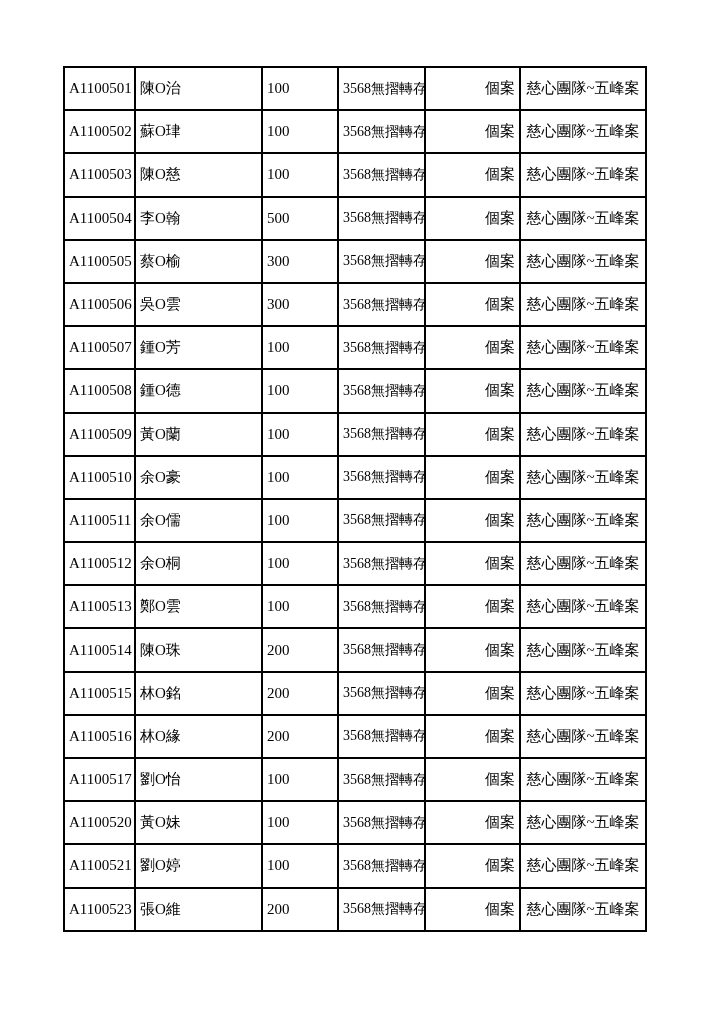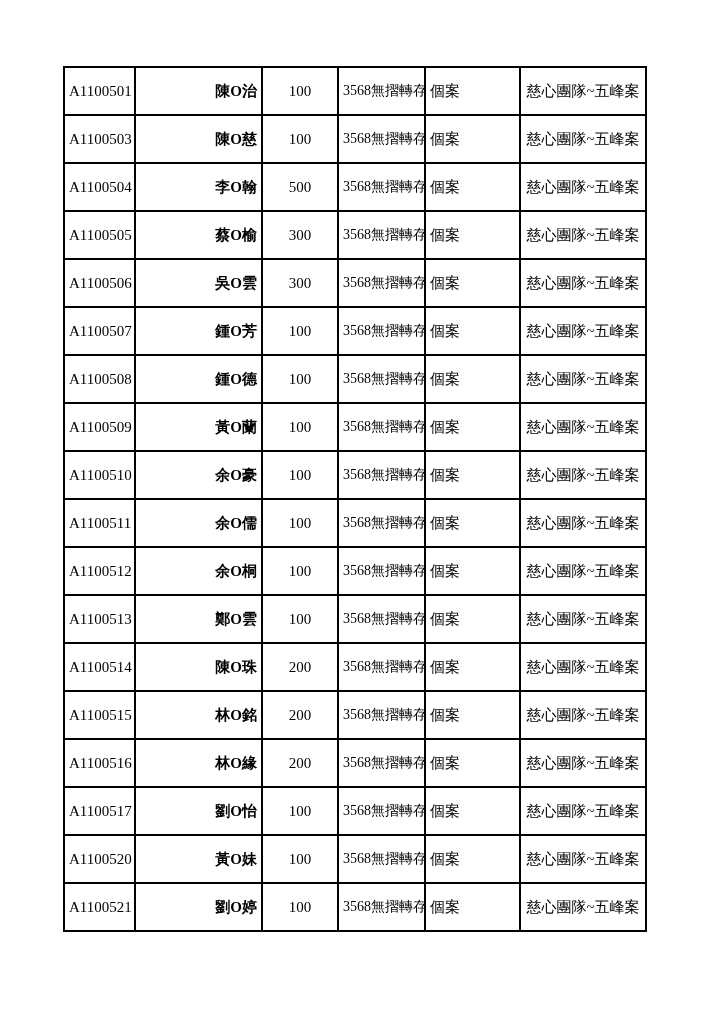--- a/index.html
+++ b/index.html
@@ -35,7 +35,7 @@
     height: 37.6px;
   }
   td.col-id     { padding-left: 3px;  text-align: left; }
-  td.col-name   { padding-left: 4px;  text-align: right; font-weight: bold; }
+  td.col-name   { padding-left: 4px;  text-align: left; }
   td.col-amount { padding-right: 17px; text-align: center; }
   td.col-method { padding-left: 3px;  padding-right: 1px; text-align: left; font-size: 14px; }
   td.col-type   { padding-left: 4px;  text-align: left; }

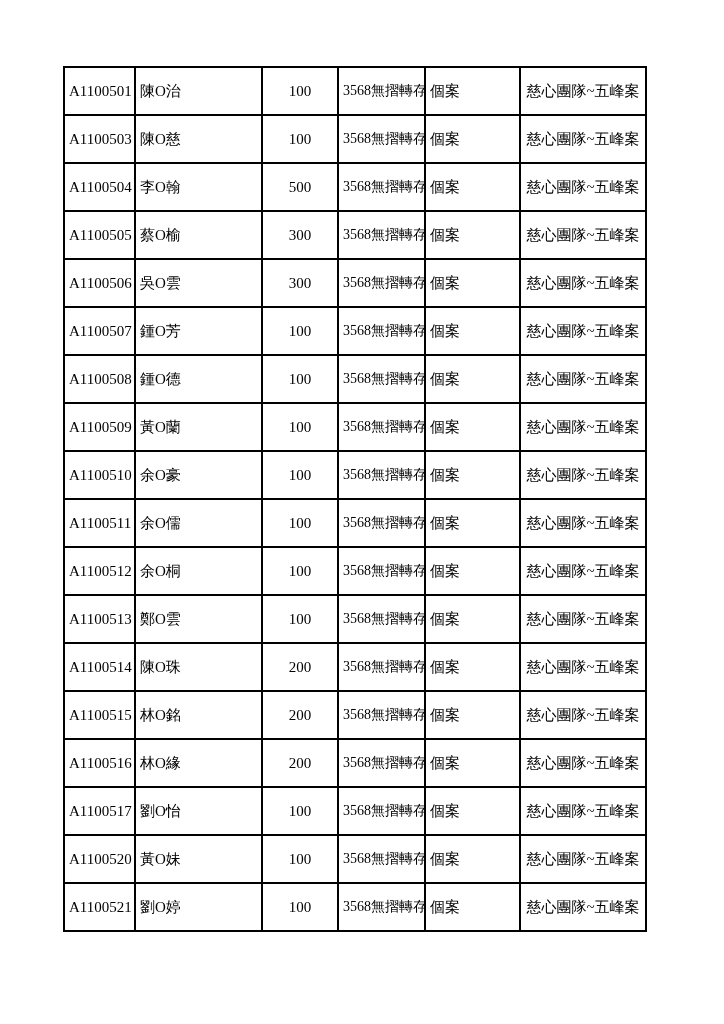--- a/index.html
+++ b/index.html
@@ -36,7 +36,7 @@
   }
   td.col-id     { padding-left: 3px;  text-align: left; }
   td.col-name   { padding-left: 4px;  text-align: left; }
-  td.col-amount { padding-right: 17px; text-align: center; }
+  td.col-amount { padding-right: 17px; text-align: left; }
   td.col-method { padding-left: 3px;  padding-right: 1px; text-align: left; font-size: 14px; }
   td.col-type   { padding-left: 4px;  text-align: left; }
   td.col-note   { padding-left: 4px;  padding-right: 1px; text-align: center; font-size: 15px; }

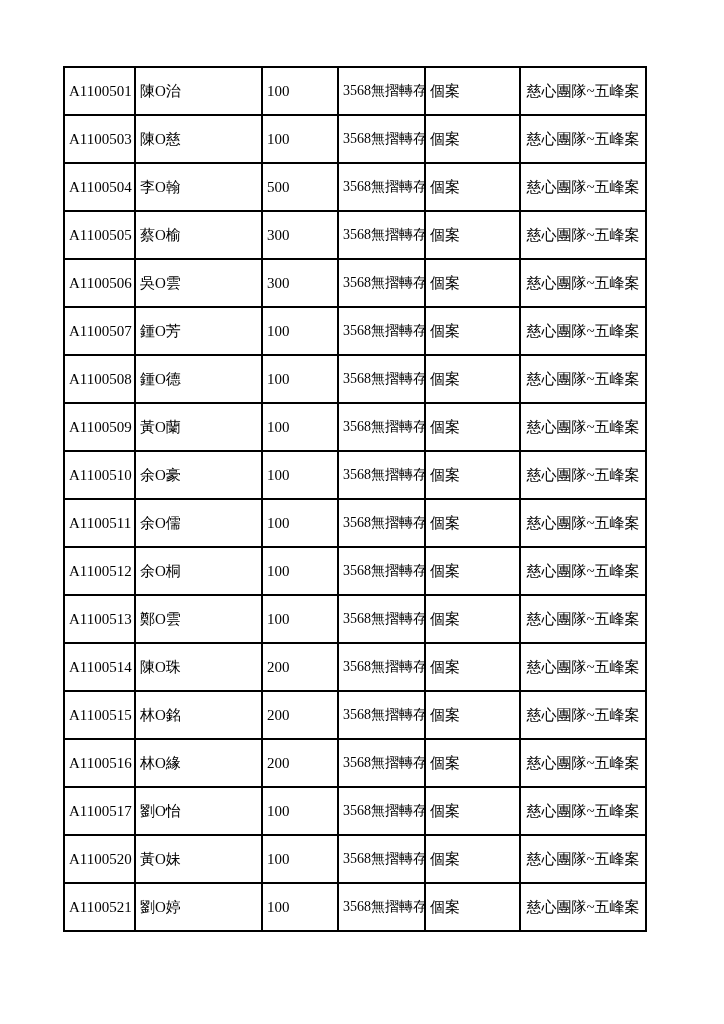--- a/index.html
+++ b/index.html
@@ -38,7 +38,7 @@
   td.col-name   { padding-left: 4px;  text-align: left; }
   td.col-amount { padding-right: 17px; text-align: left; }
   td.col-method { padding-left: 3px;  padding-right: 1px; text-align: left; font-size: 14px; }
-  td.col-type   { padding-left: 4px;  text-align: left; }
+  td.col-type   { padding-left: 4px;  text-align: right; }
   td.col-note   { padding-left: 4px;  padding-right: 1px; text-align: center; font-size: 15px; }
 </style>
 </head>

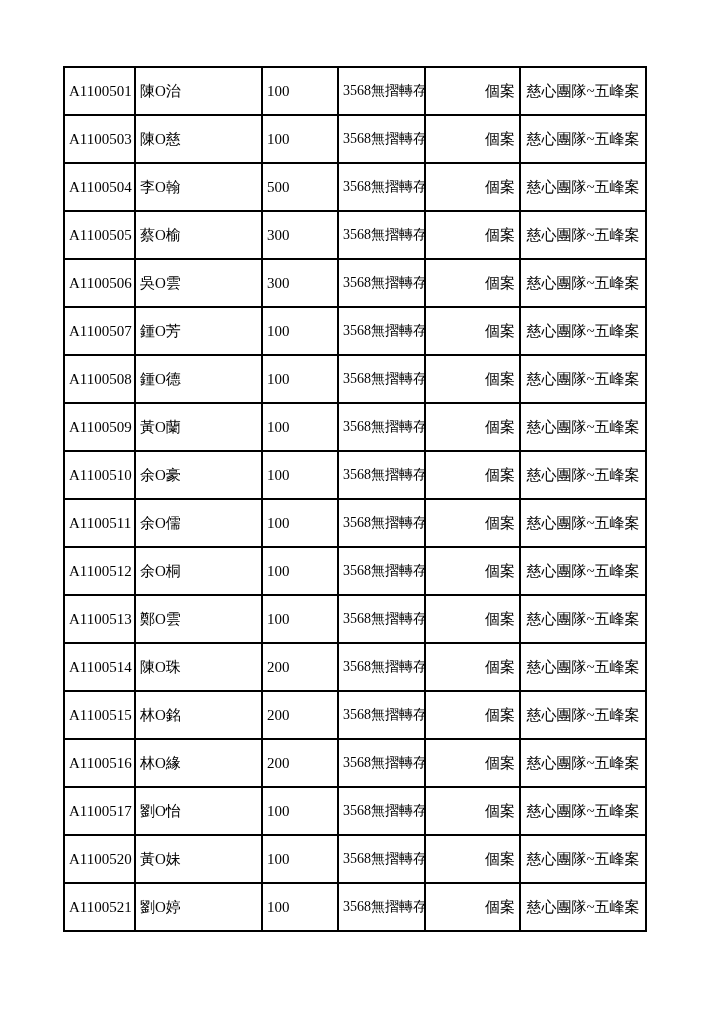--- a/index.html
+++ b/index.html
@@ -64,6 +64,14 @@
     <td class="col-note">慈心團隊~五峰案</td>
   </tr>
         <tr>
+    <td class="col-id">A1100502</td>
+    <td class="col-name">蘇O珒</td>
+    <td class="col-amount">100</td>
+    <td class="col-method">3568無摺轉存</td>
+    <td class="col-type">個案</td>
+    <td class="col-note">慈心團隊~五峰案</td>
+  </tr>
+        <tr>
     <td class="col-id">A1100503</td>
     <td class="col-name">陳O慈</td>
     <td class="col-amount">100</td>

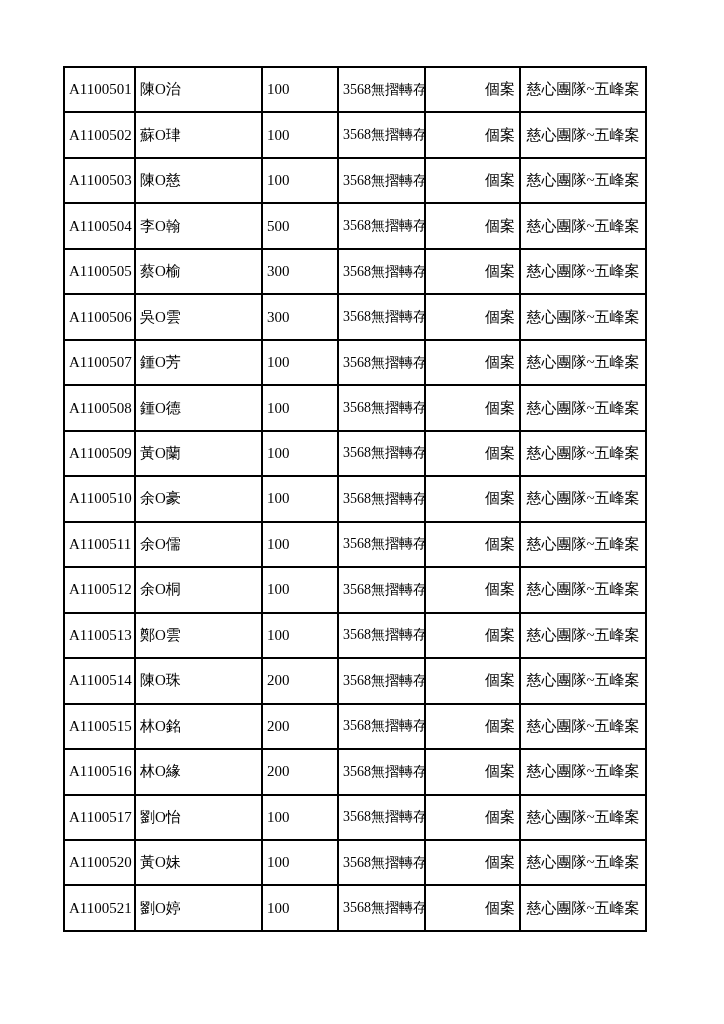--- a/index.html
+++ b/index.html
@@ -207,6 +207,14 @@
     <td class="col-type">個案</td>
     <td class="col-note">慈心團隊~五峰案</td>
   </tr>
+        <tr>
+    <td class="col-id">A1100523</td>
+    <td class="col-name">張O維</td>
+    <td class="col-amount">200</td>
+    <td class="col-method">3568無摺轉存</td>
+    <td class="col-type">個案</td>
+    <td class="col-note">慈心團隊~五峰案</td>
+  </tr>
       </tbody>
   </table>
 </div>

